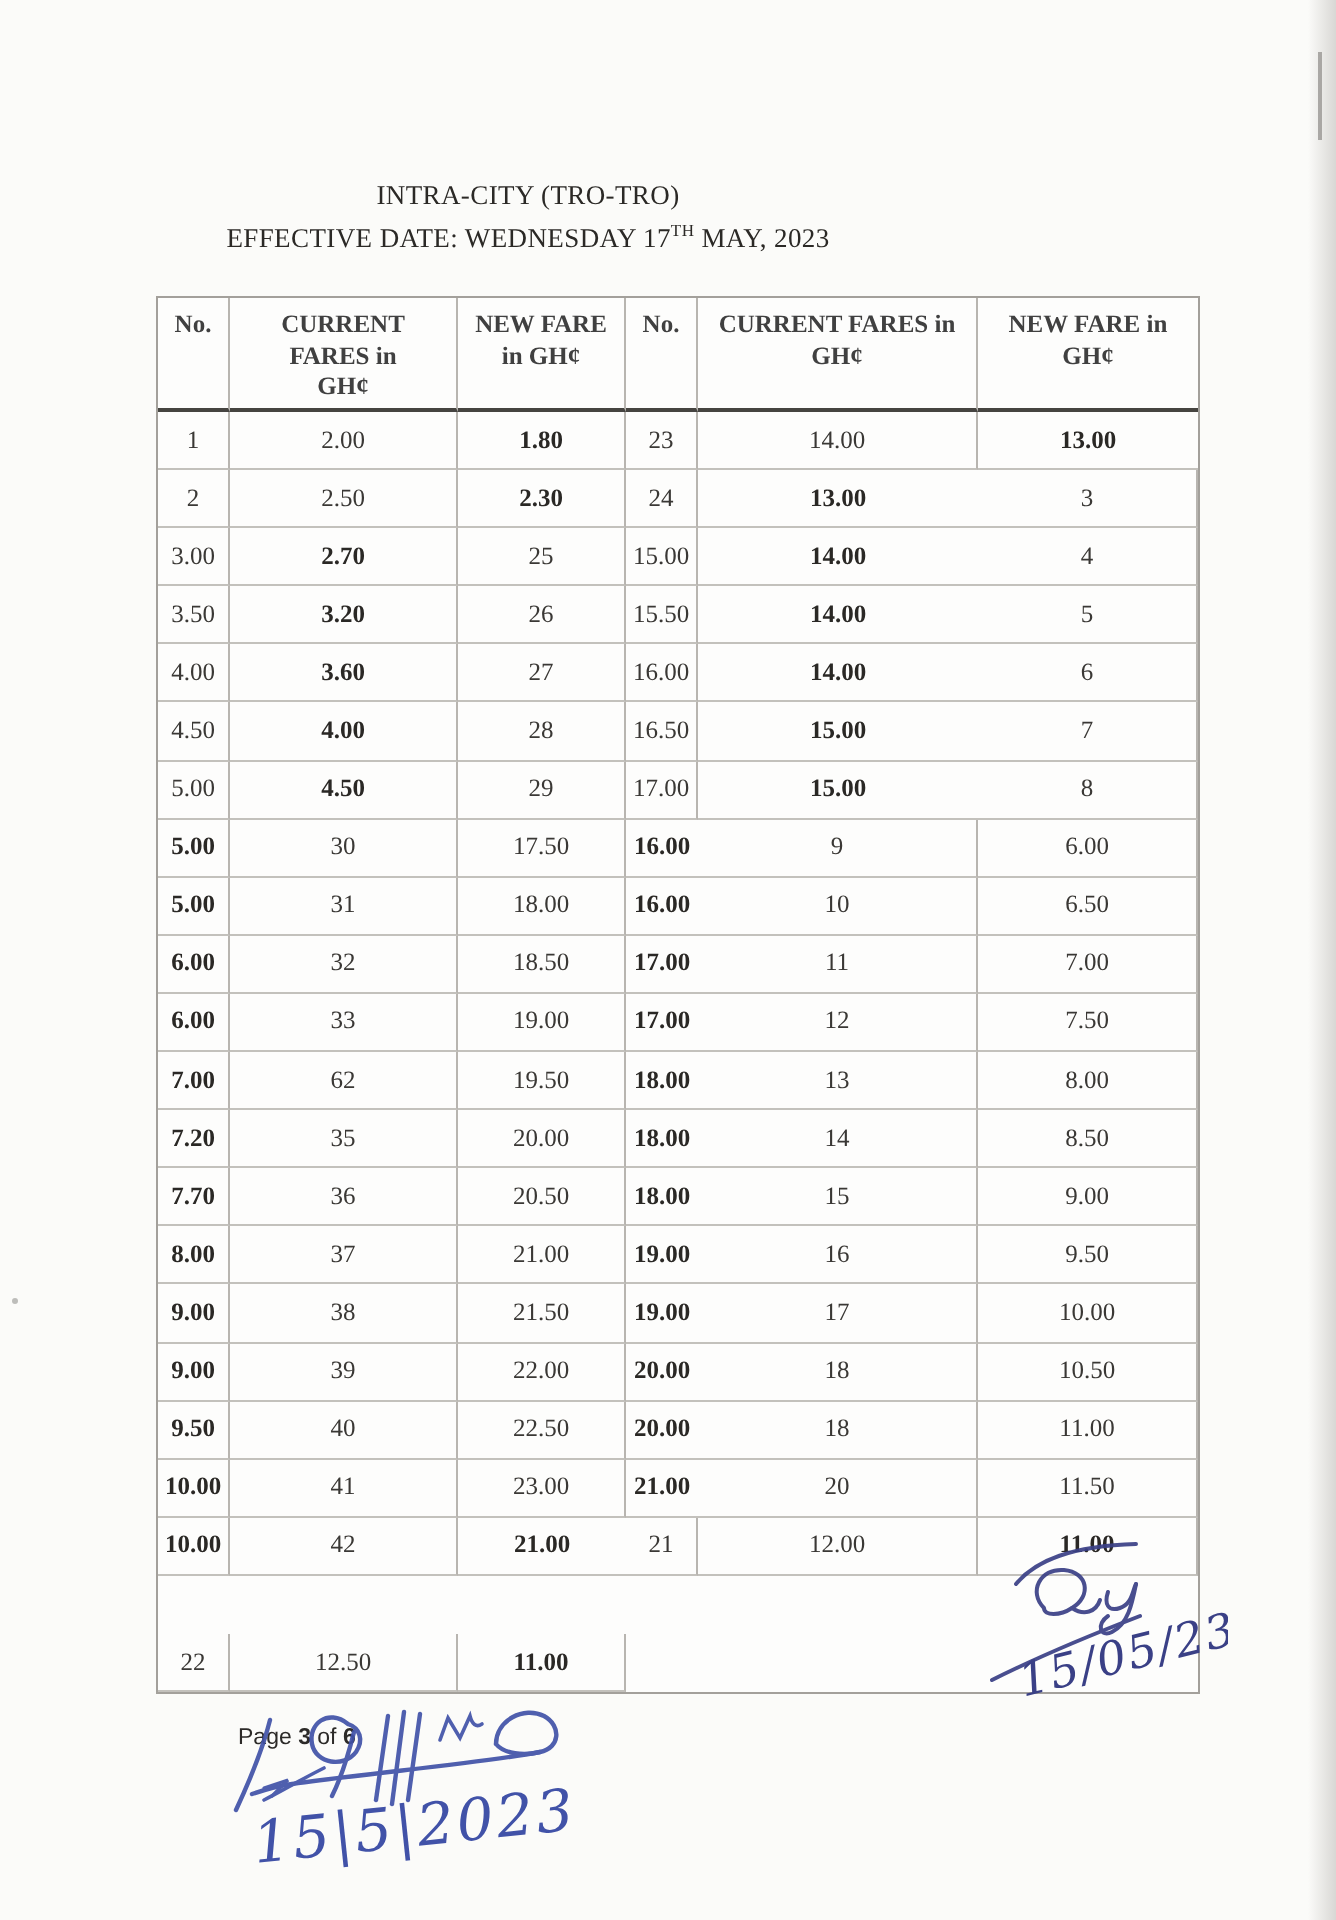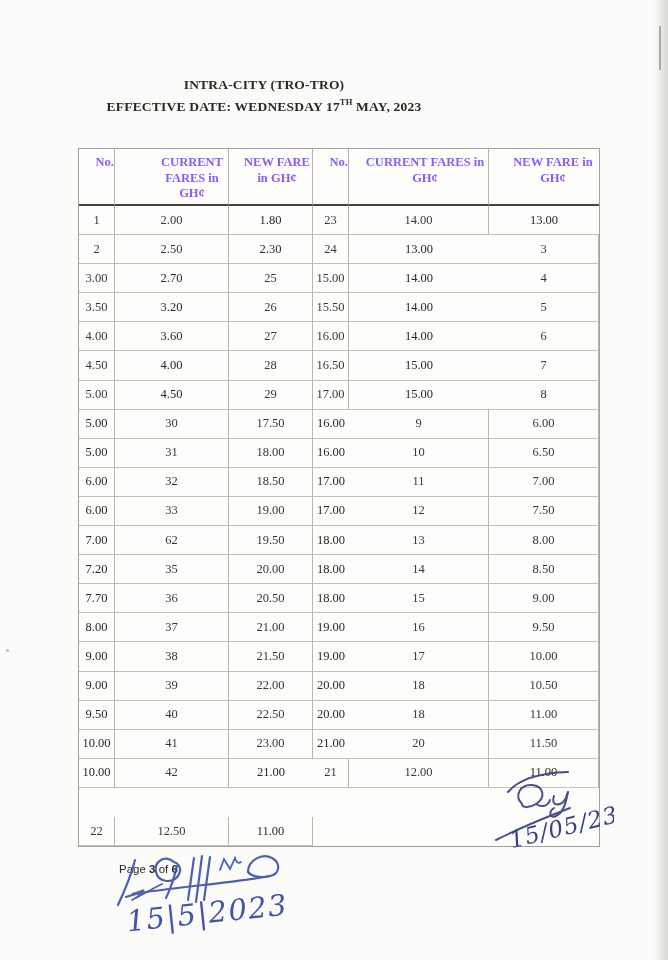--- a/index.html
+++ b/index.html
@@ -15,8 +15,8 @@
   .scan-corner-line{position:absolute;left:659px;top:26px;width:2px;height:44px;background:#85837f;opacity:.65;}
   .scan-speck{position:absolute;left:6px;top:649px;width:3px;height:3px;border-radius:50%;background:#8a8a86;opacity:.55;}
 
-  .doc-title{position:absolute;top:76px;left:0;width:528px;text-align:center;
-    font-weight:bold;font-size:13.5px;line-height:17.5px;color:#2b2926;letter-spacing:.2px;}
+  .doc-title{position:absolute;top:89px;left:0;width:528px;text-align:center;
+    font-weight:normal;font-size:13.5px;line-height:17.5px;color:#2b2926;letter-spacing:.2px;}
   .doc-title sup{font-size:8.5px;}
 
   .ftable{

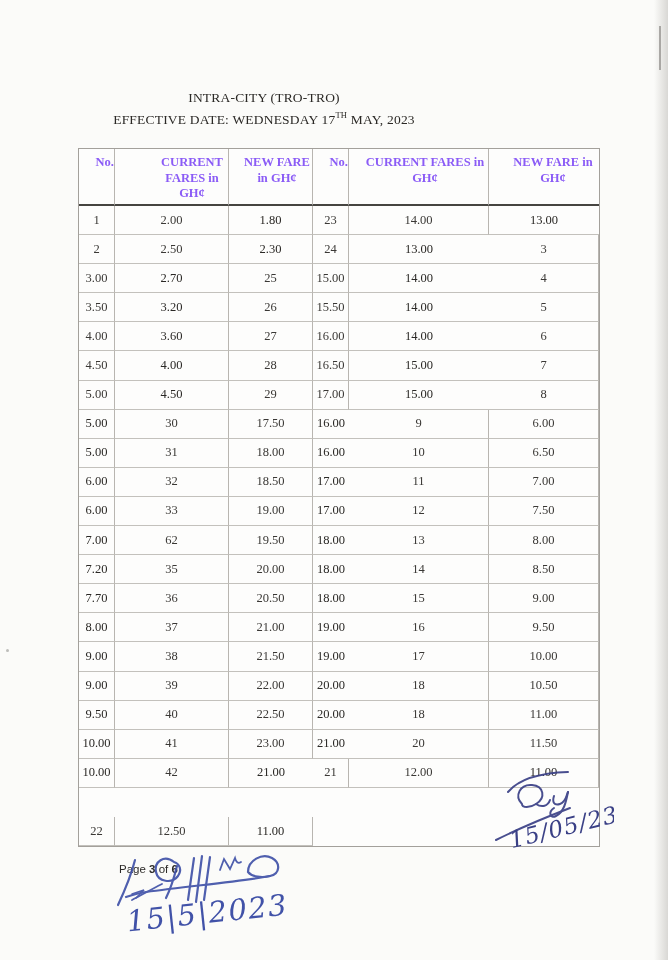--- a/index.html
+++ b/index.html
@@ -32,8 +32,8 @@
   .ftable .hc{
     border-right:1px solid #b8b5b0;
     border-bottom:2.5px solid #454440;
-    font-weight:bold;color:#8b5cf6;
-    display:flex;align-items:flex-start;justify-content:flex-end;text-align:center;
+    font-weight:bold;color:#404040;
+    display:flex;align-items:flex-start;justify-content:center;text-align:center;
     padding-top:6px;line-height:15.5px;box-sizing:border-box;
   }
   .ftable .hc:nth-child(6n){border-right:none;}

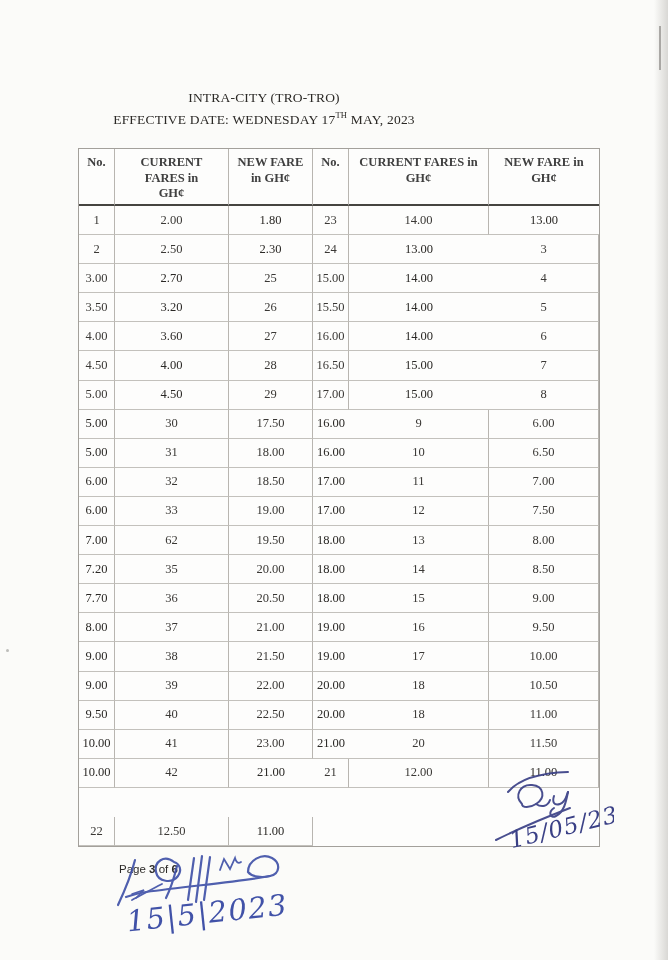--- a/index.html
+++ b/index.html
@@ -50,7 +50,7 @@
     color:#3a3835;box-sizing:border-box;
   }
   .ftable .c.lastcol{border-right:none;}
-  .ftable .c.new{font-weight:normal;color:#2a2825;}
+  .ftable .c.new{font-weight:bold;color:#2a2825;}
   .ftable .c.merged{border-right:none;border-bottom:none;}
 
   .page-footer{

